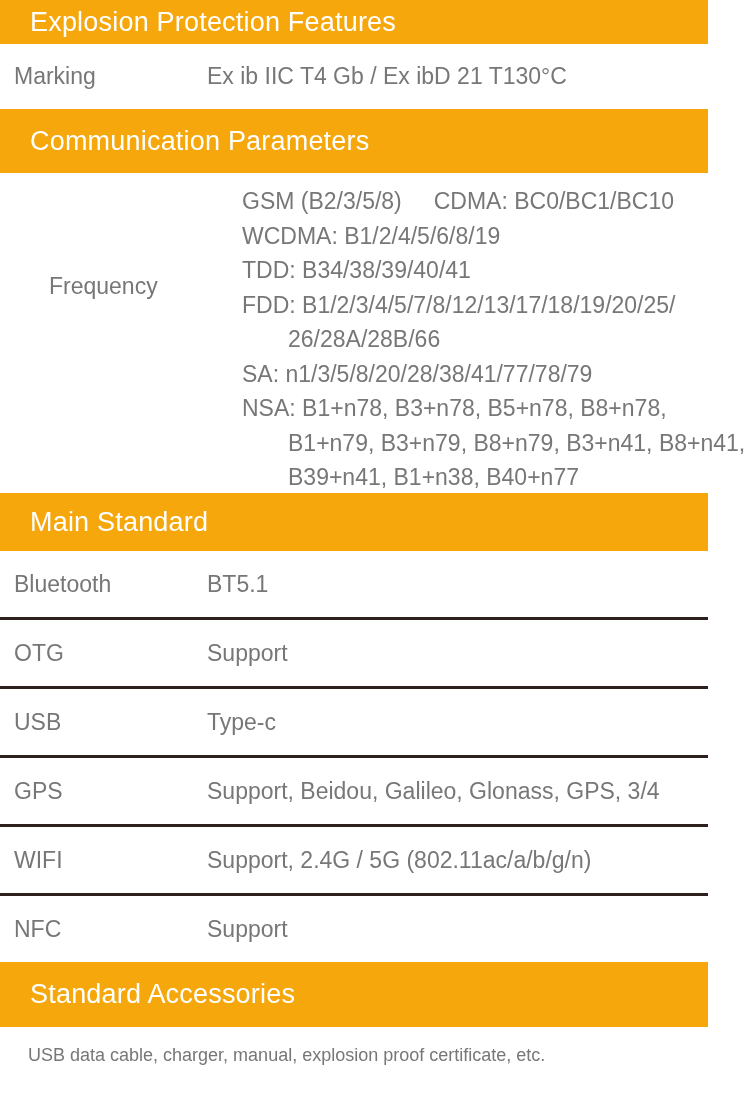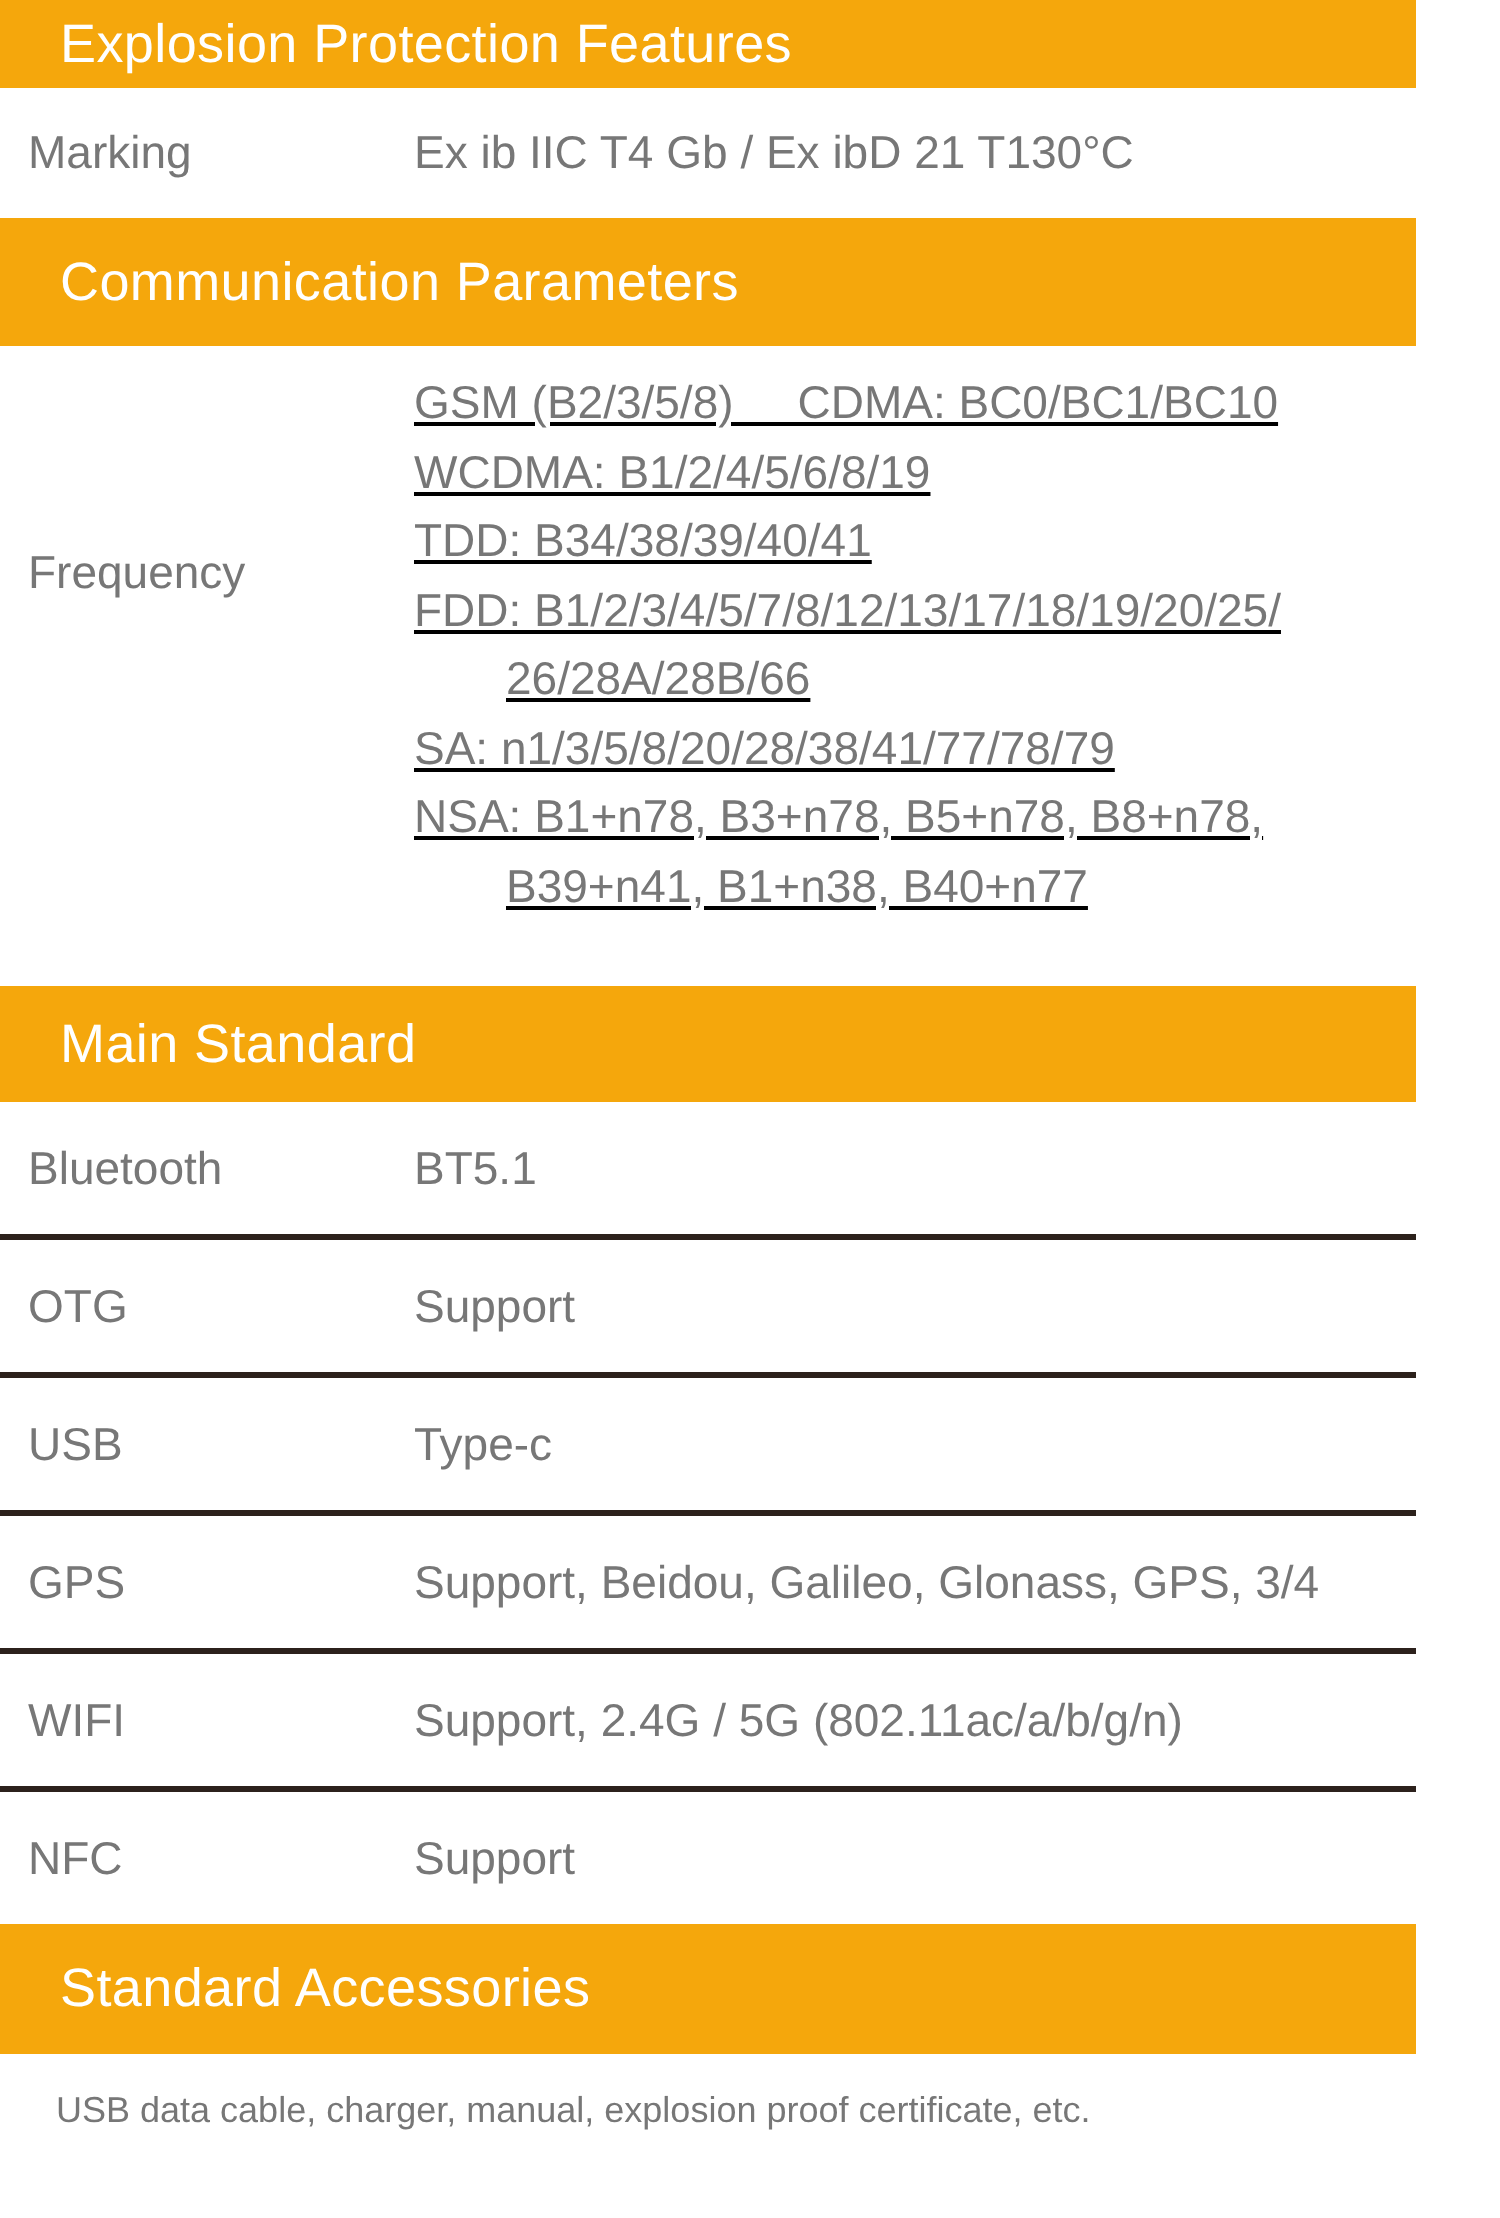--- a/index.html
+++ b/index.html
@@ -67,7 +67,6 @@
   }
   .freq-lines {
     padding-top: 11px;
-    text-decoration: underline;
   }
   .fline {
     font-size: 23px;

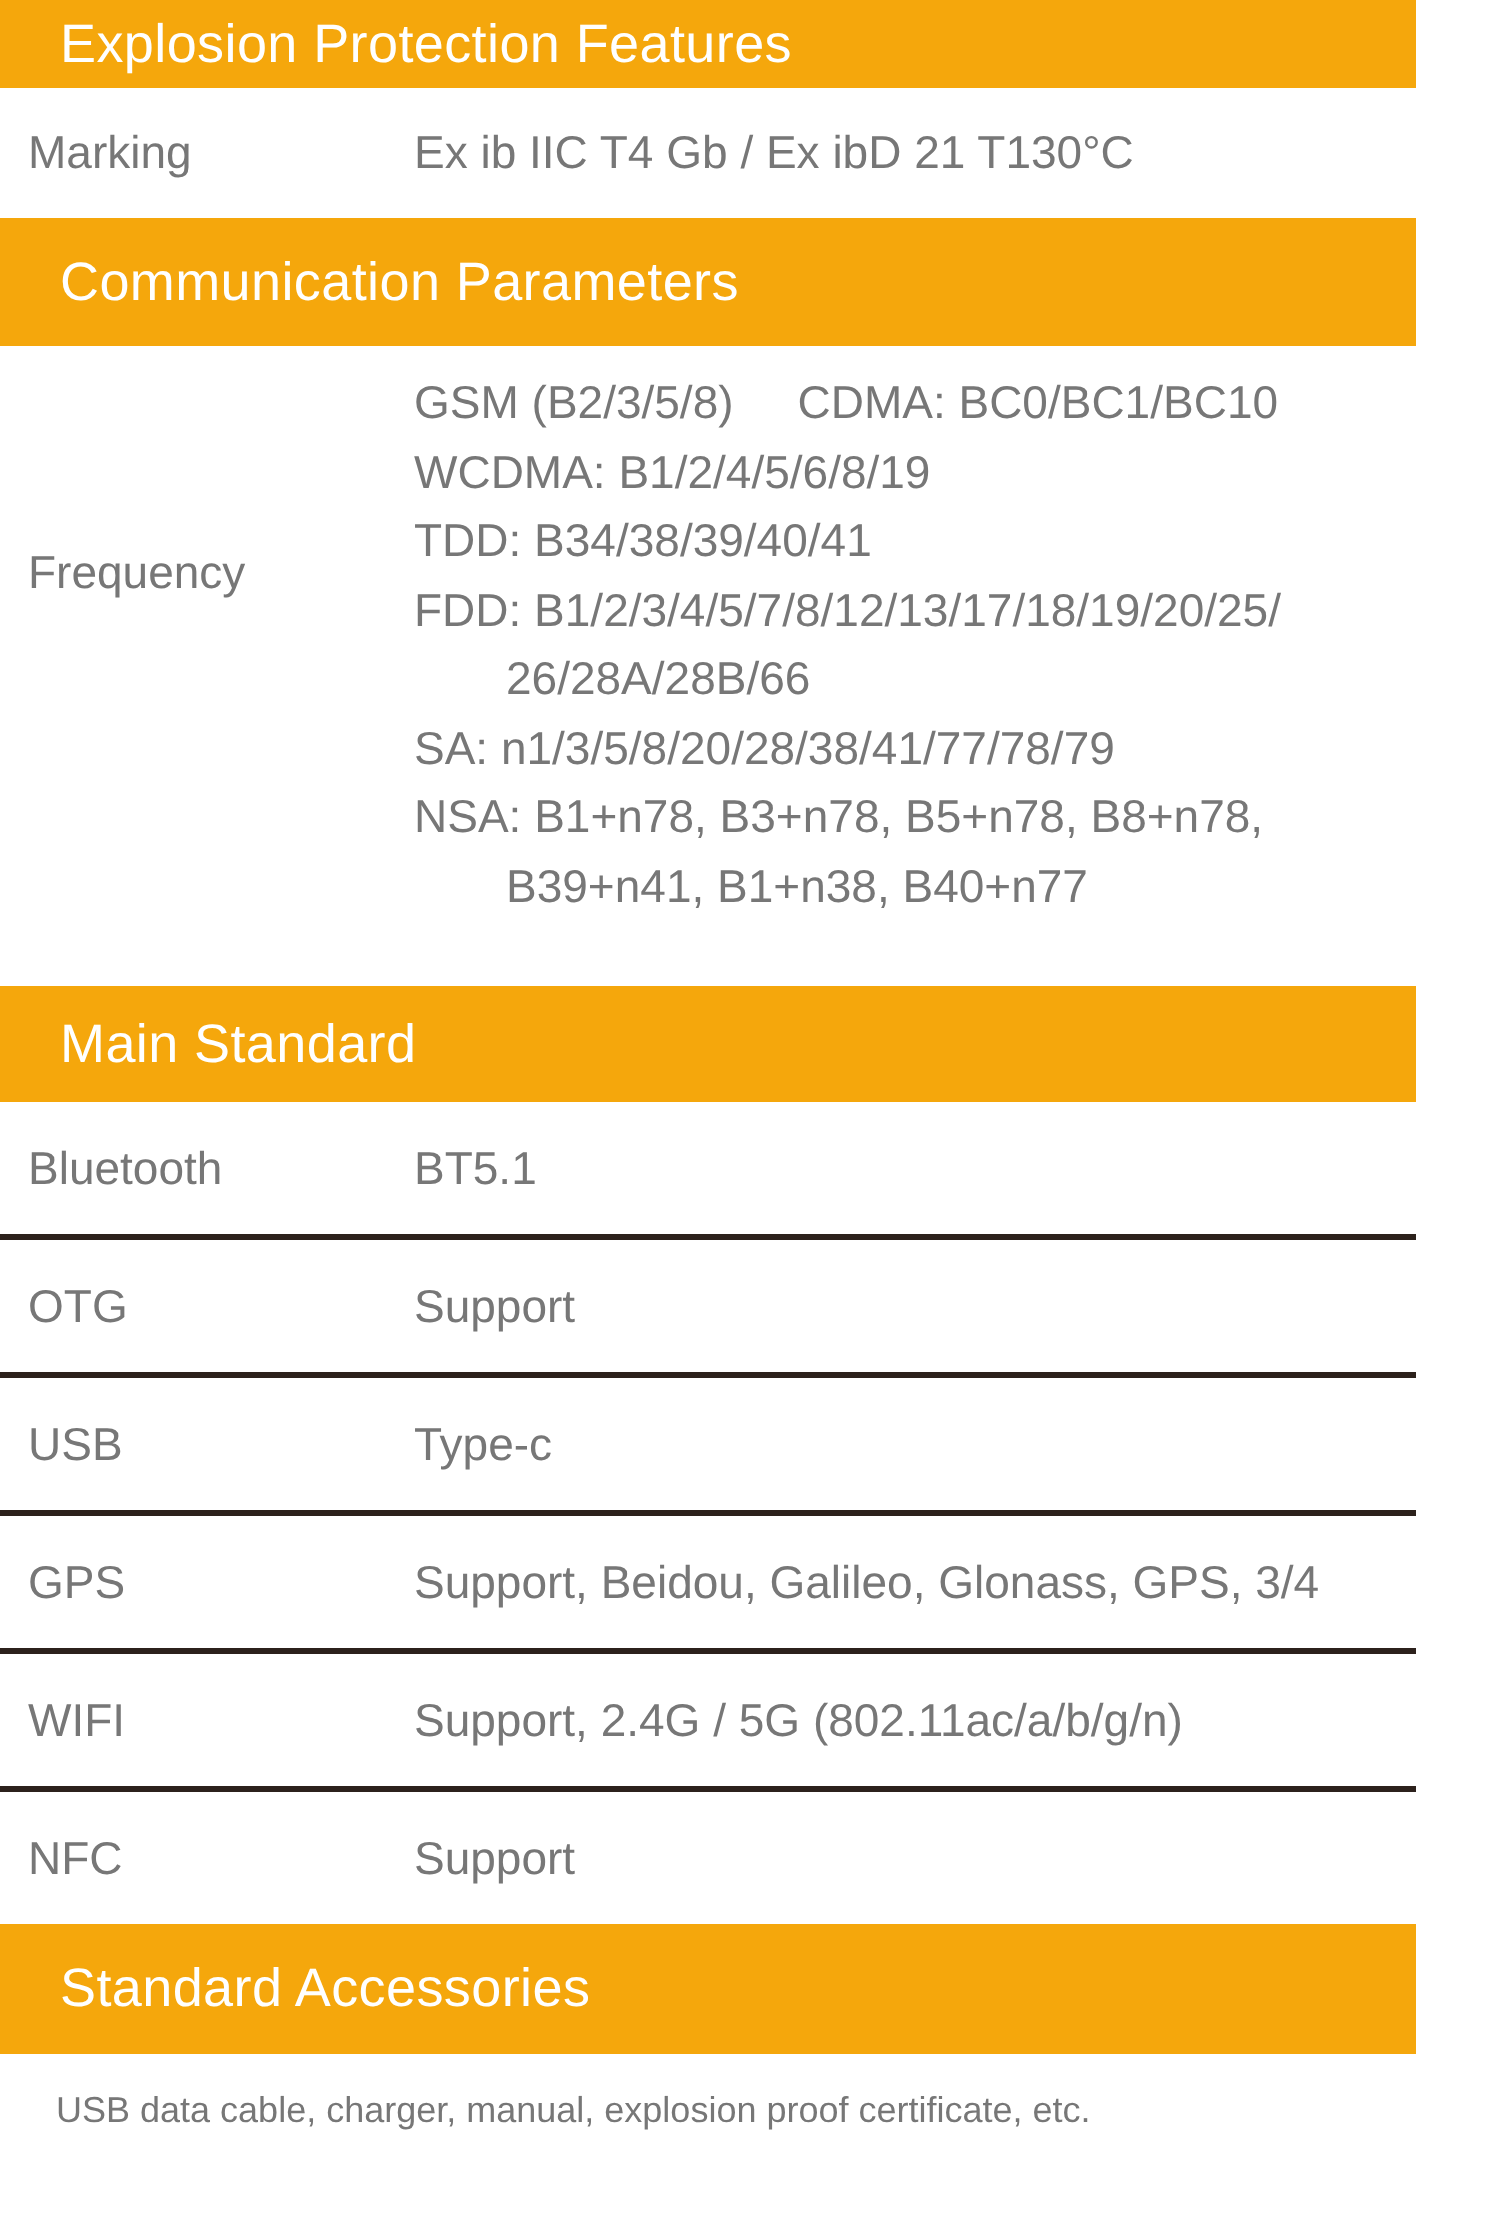--- a/index.html
+++ b/index.html
@@ -64,6 +64,7 @@
   }
   .freq-label {
     padding-top: 100px;
+    margin-left: 35px;
   }
   .freq-lines {
     padding-top: 11px;

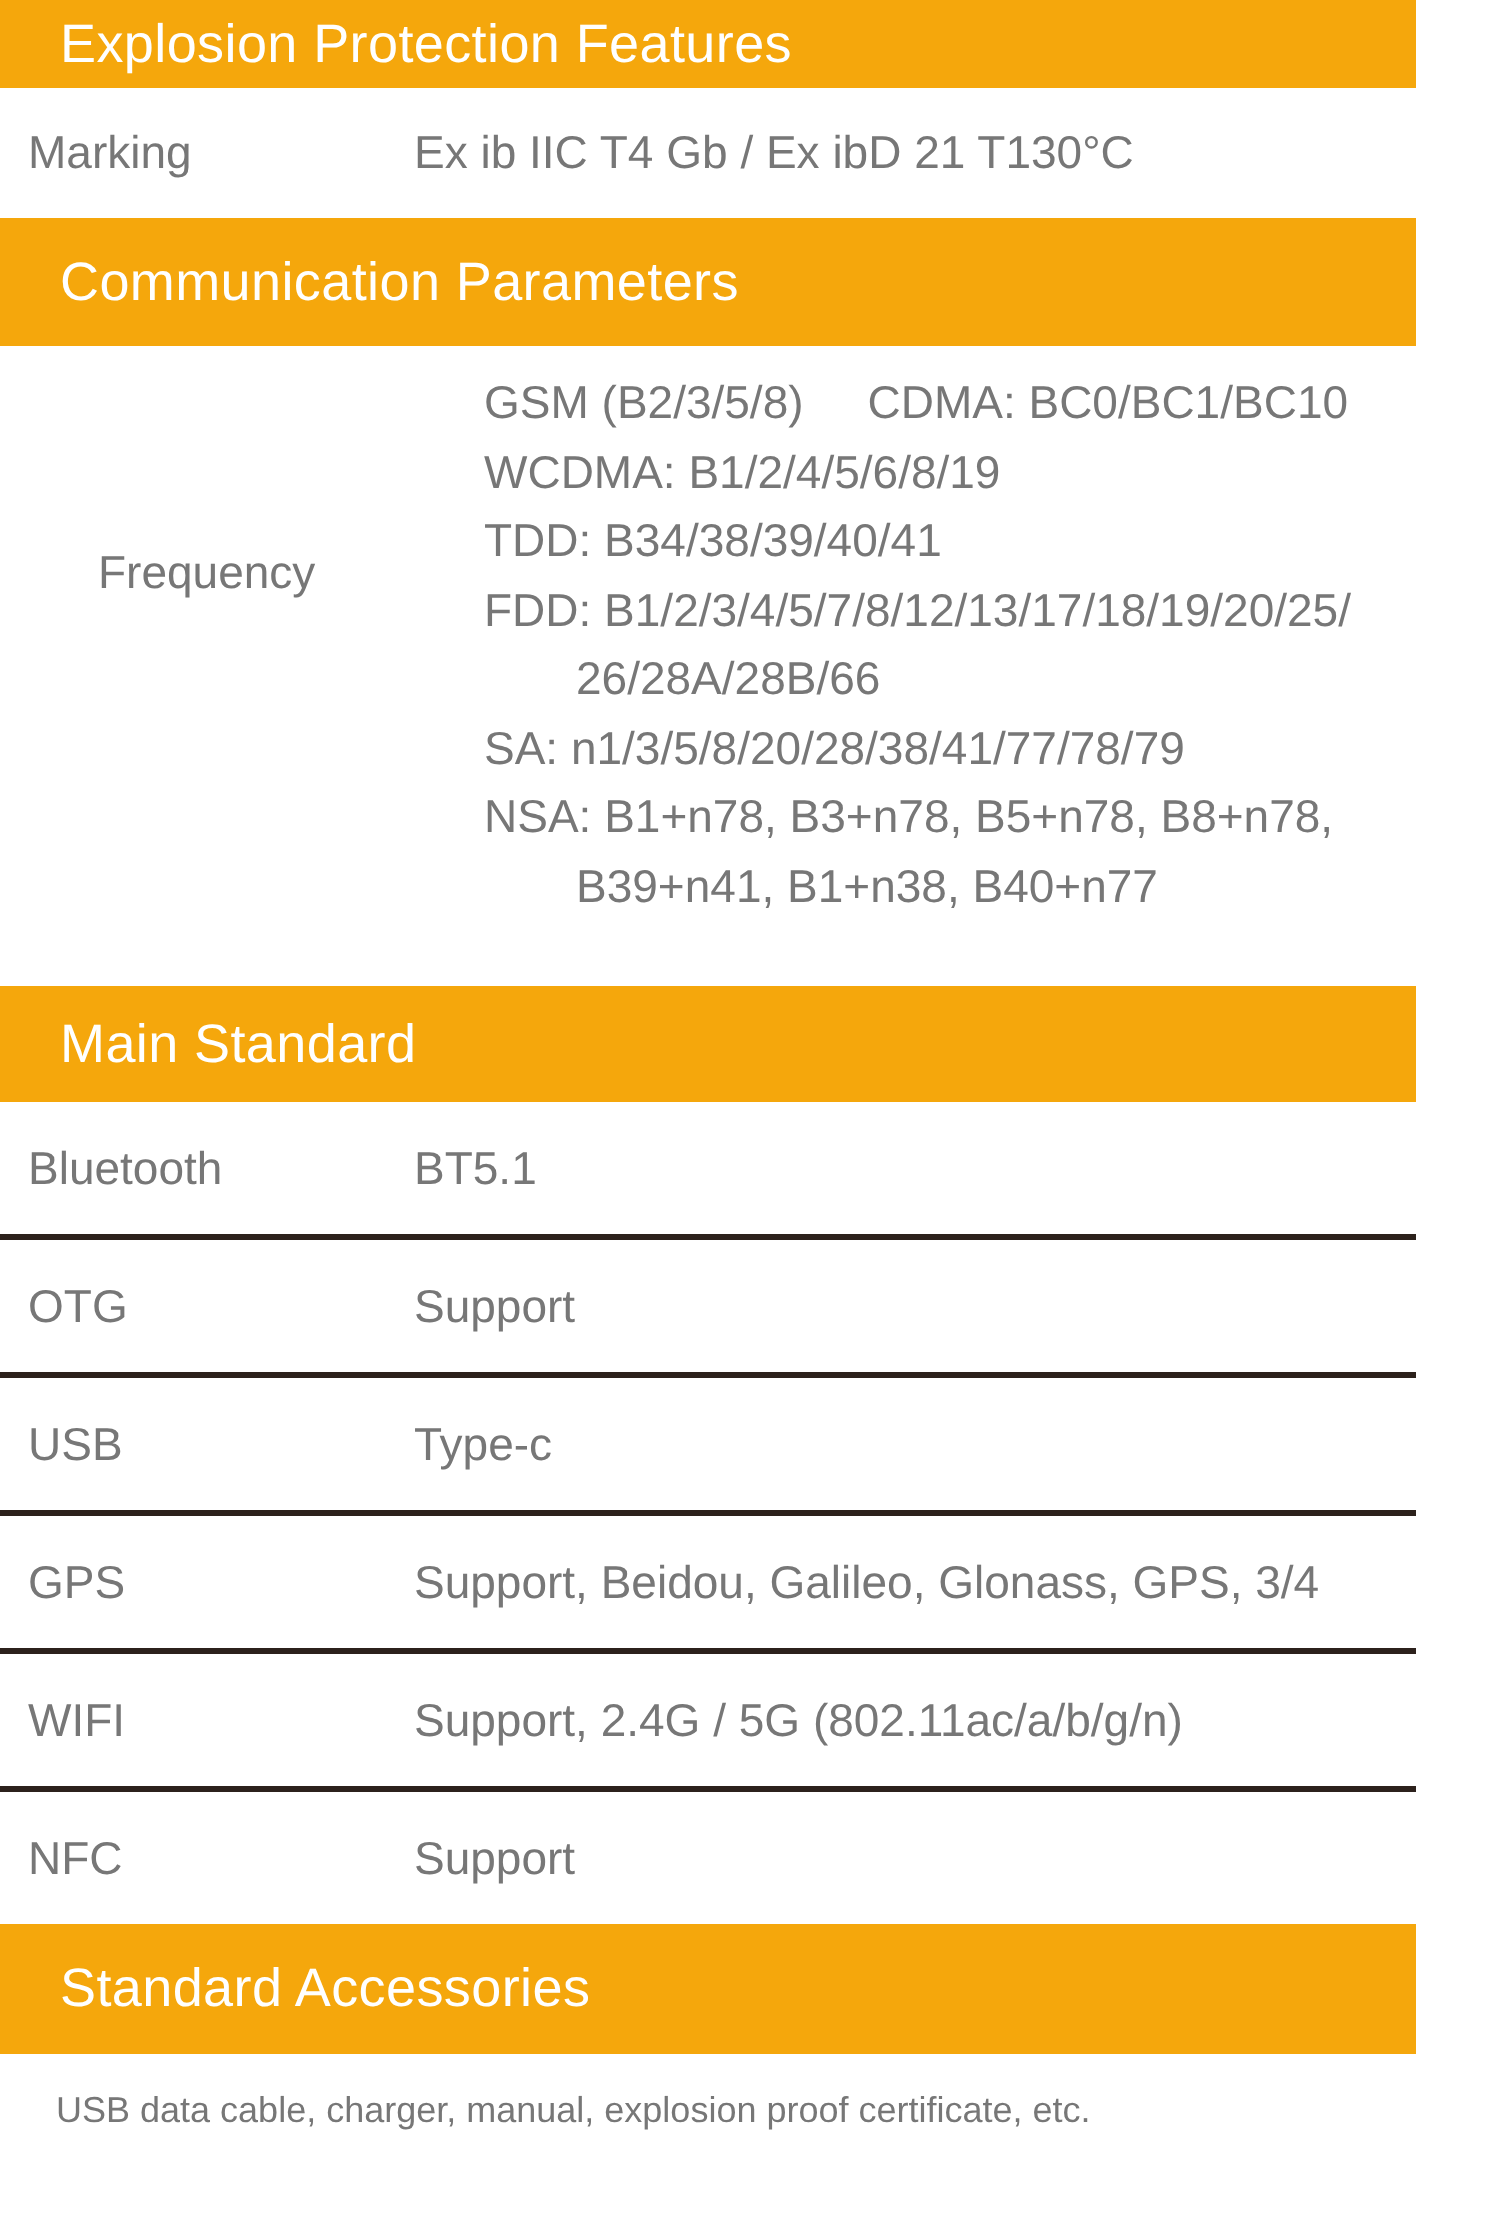--- a/index.html
+++ b/index.html
@@ -120,6 +120,7 @@
       <div class="fline indent">26/28A/28B/66</div>
       <div class="fline">SA: n1/3/5/8/20/28/38/41/77/78/79</div>
       <div class="fline">NSA: B1+n78, B3+n78, B5+n78, B8+n78,</div>
+      <div class="fline indent">B1+n79, B3+n79, B8+n79, B3+n41, B8+n41,</div>
       <div class="fline indent">B39+n41, B1+n38, B40+n77</div>
     </div>
   </div>

